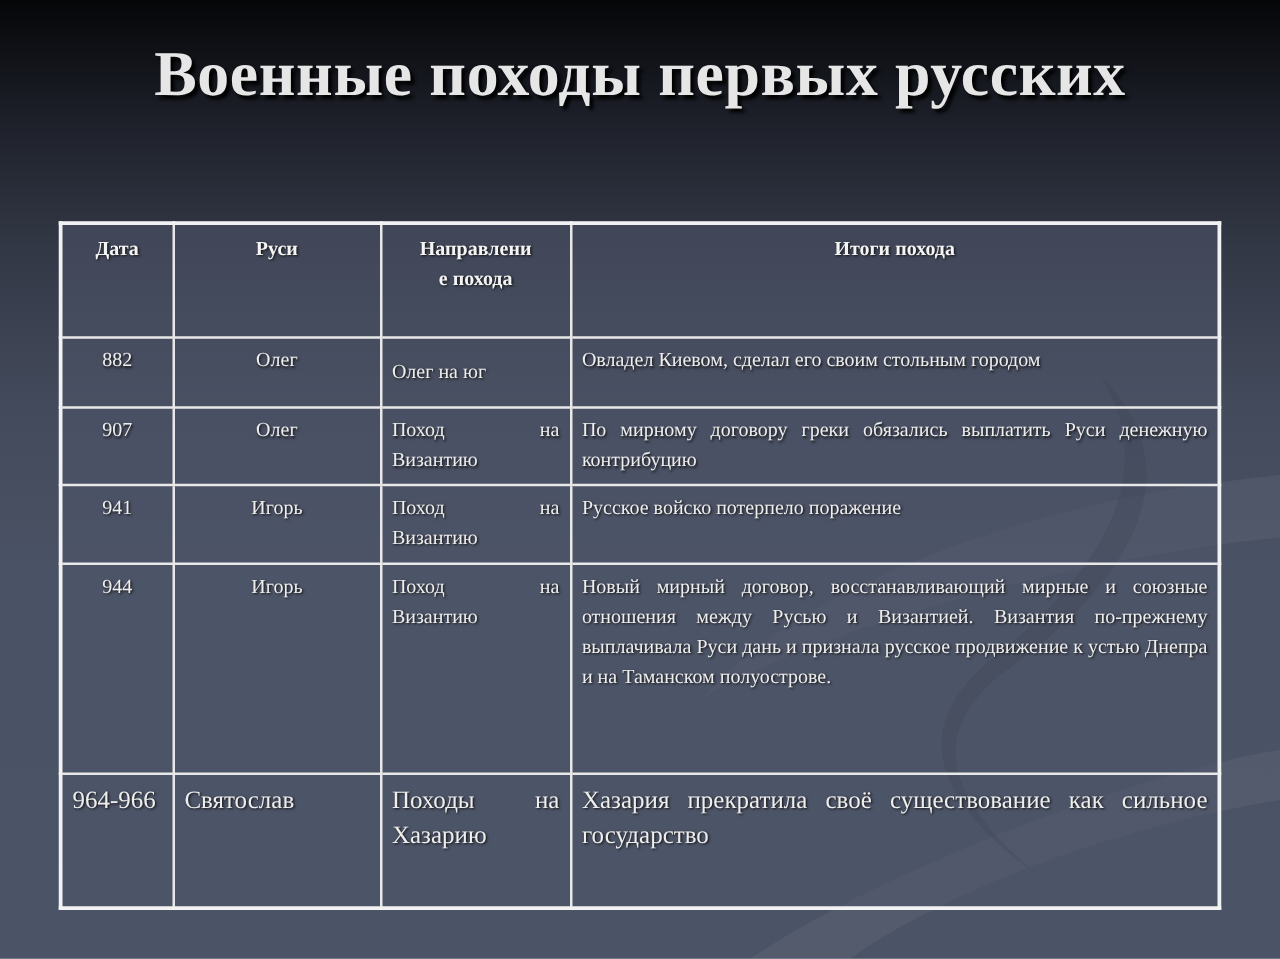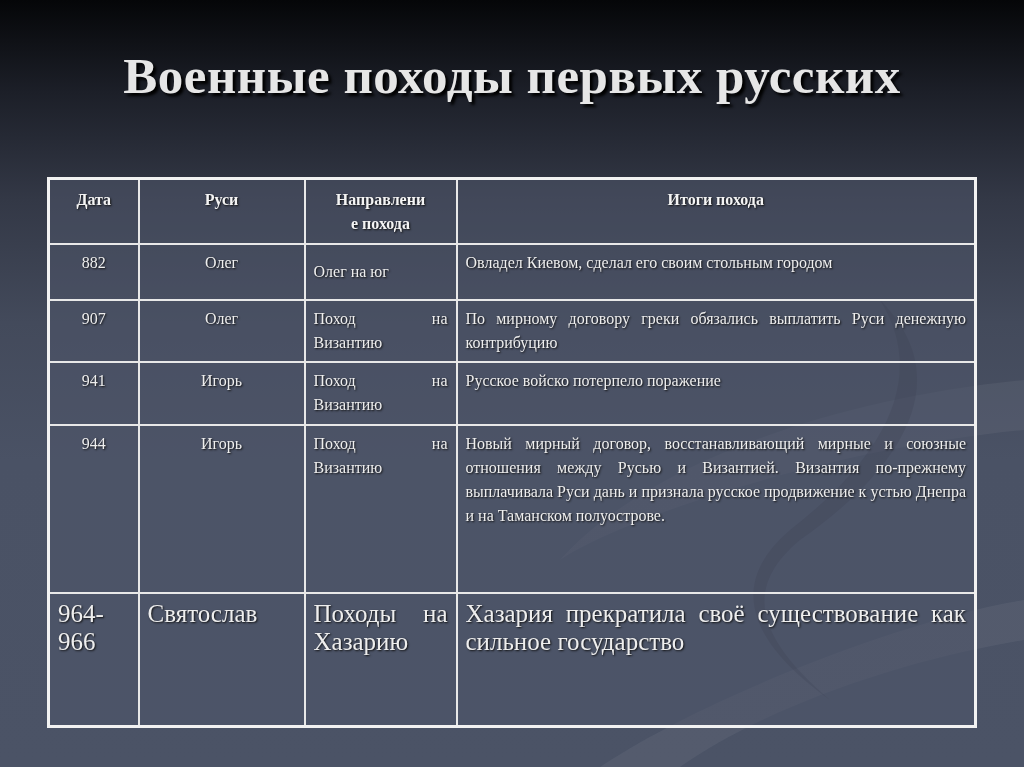--- a/index.html
+++ b/index.html
@@ -31,7 +31,6 @@
       font-weight: bold;
       text-shadow: 3px 3px 3px #000;
       letter-spacing: 0.5px;
-      margin-top: 16px;
     }
     .title span { display: block; }
     table.campaigns {

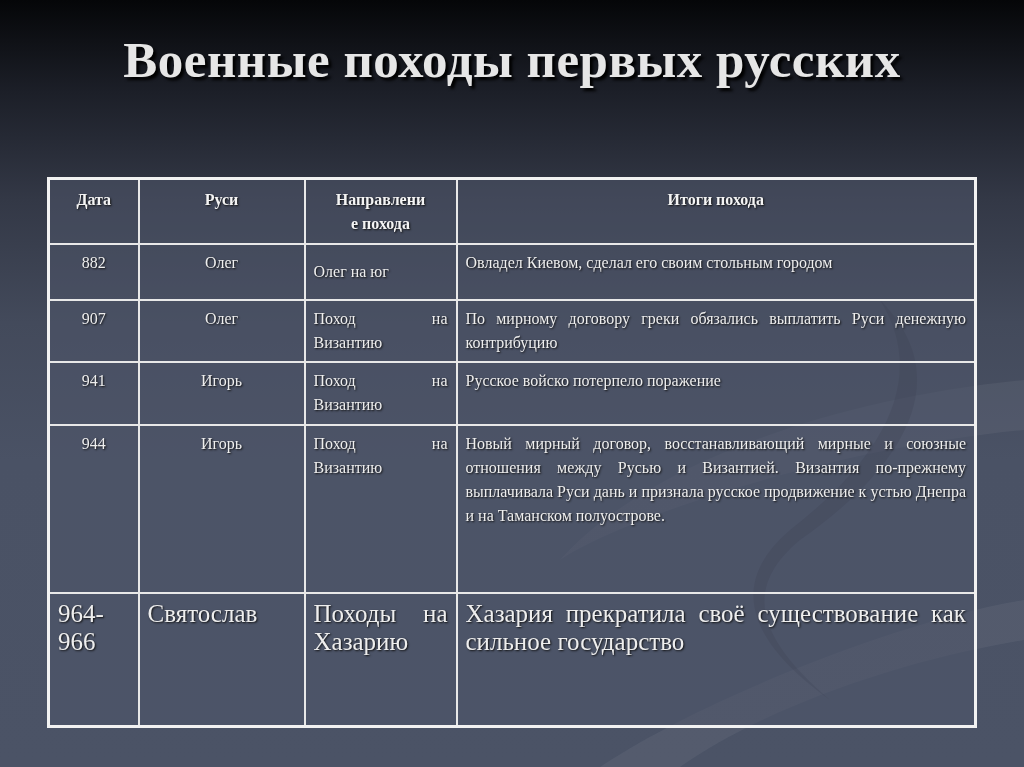--- a/index.html
+++ b/index.html
@@ -99,7 +99,7 @@
     <col>
   </colgroup>
   <thead>
-    <tr style="height:65px">
+    <tr style="height:91px">
       <th>Дата</th>
       <th>Руси</th>
       <th>

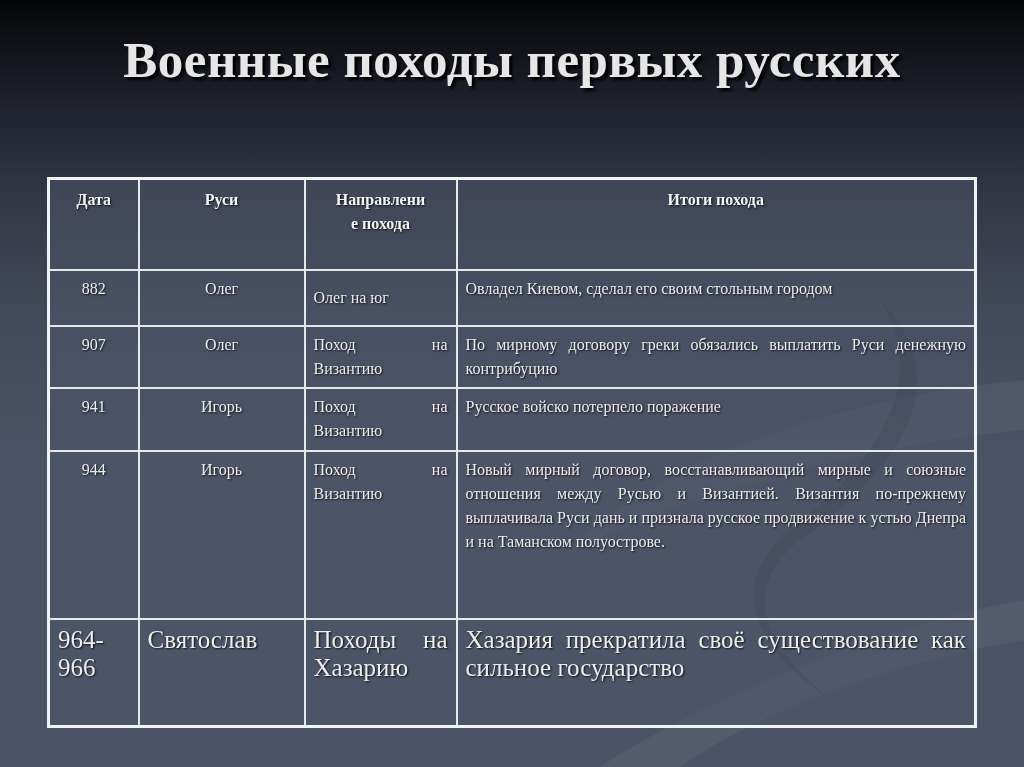--- a/index.html
+++ b/index.html
@@ -72,7 +72,7 @@
     td.c-dir span.line { display: block; }
     td.c-dir span.line:last-child { text-align-last: left; }
     td.c-result { text-align: justify; }
-    tr.last td { font-size: 25px; line-height: 28px; }
+    tr.last td { font-size: 20px; line-height: 28px; }
     tr.last td.c-date, tr.last td.c-prince {
       text-align: left;
       vertical-align: top;

